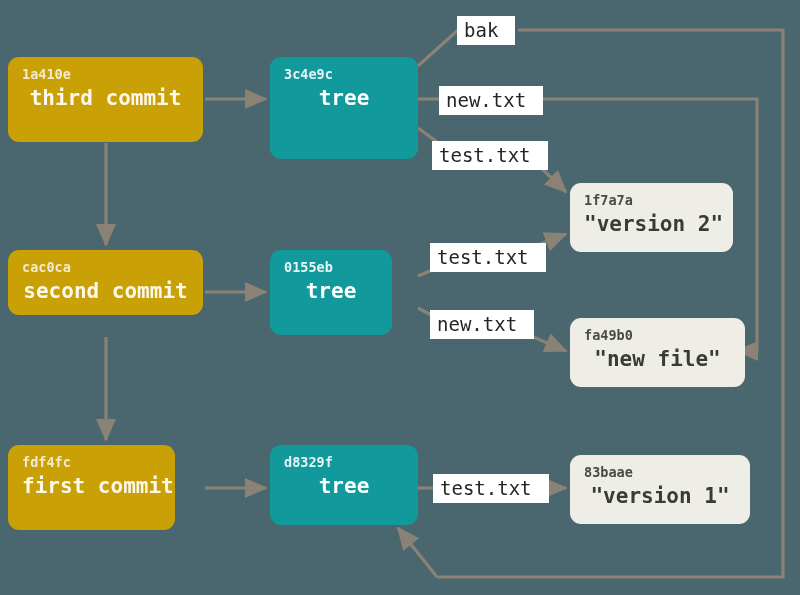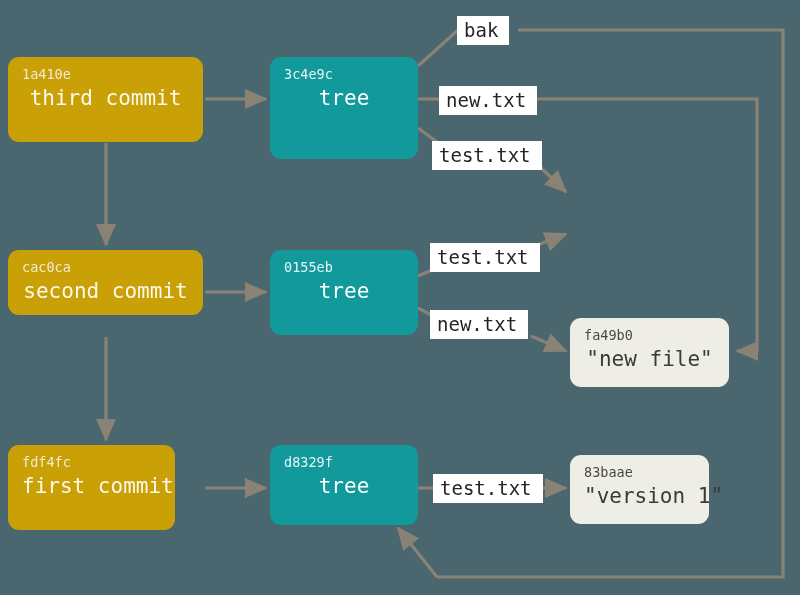--- a/index.html
+++ b/index.html
@@ -65,7 +65,7 @@
     color: #262523;
     font-size: 19px;
     line-height: 26px;
-    padding: 1px 11px 2px 7px;
+    padding: 1px 17px 2px 7px;
     white-space: nowrap;
     box-sizing: border-box;
   }

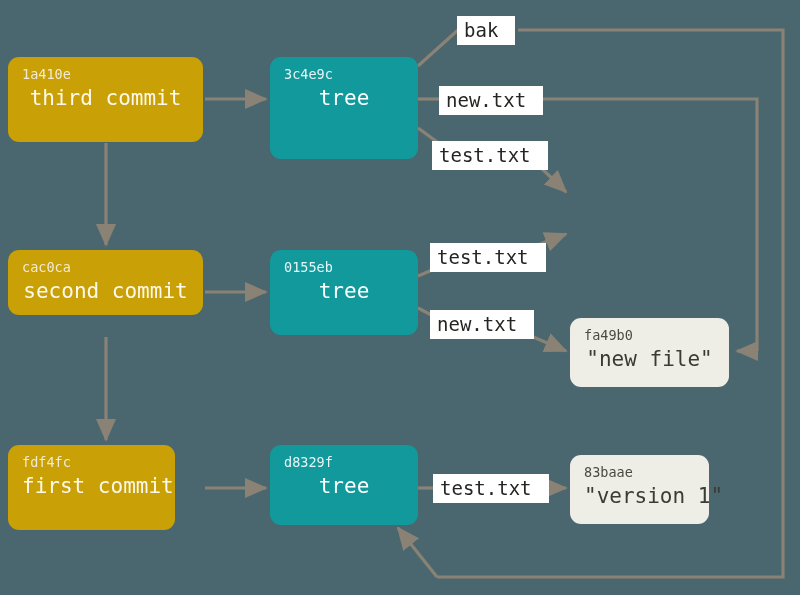--- a/index.html
+++ b/index.html
@@ -29,6 +29,7 @@
     border-radius: 11px;
     box-sizing: border-box;
     padding: 9px 14px 0 14px;
+    font-weight: bold;
   }
   .node .hash {
     font-size: 13.5px;

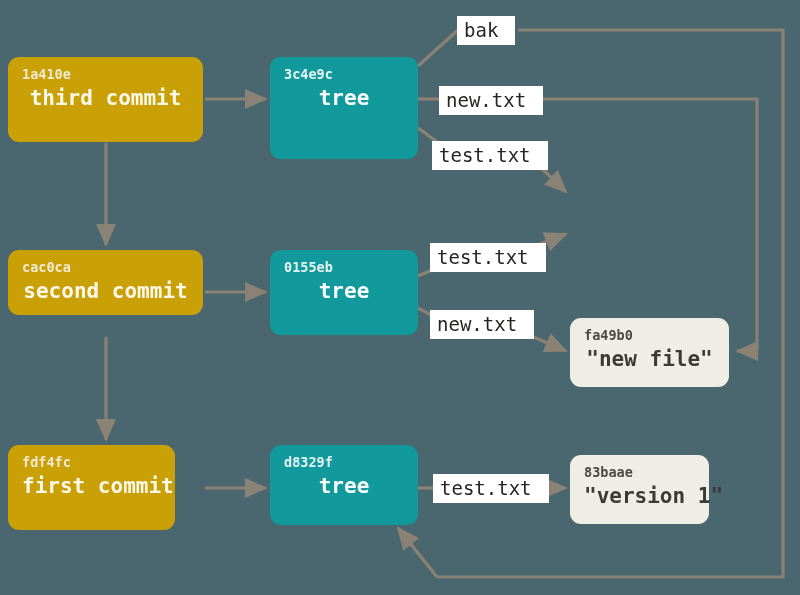--- a/index.html
+++ b/index.html
@@ -153,6 +153,10 @@
     <div class="title">tree</div>
   </div>
 
+  <div class="node blob" style="left:570px; top:183px; width:163px; height:69px;">
+    <div class="hash">1f7a7a</div>
+    <div class="title">"version 2"</div>
+  </div>
 
   <div class="node blob" style="left:570px; top:318px; width:159px; height:69px;">
     <div class="hash">fa49b0</div>

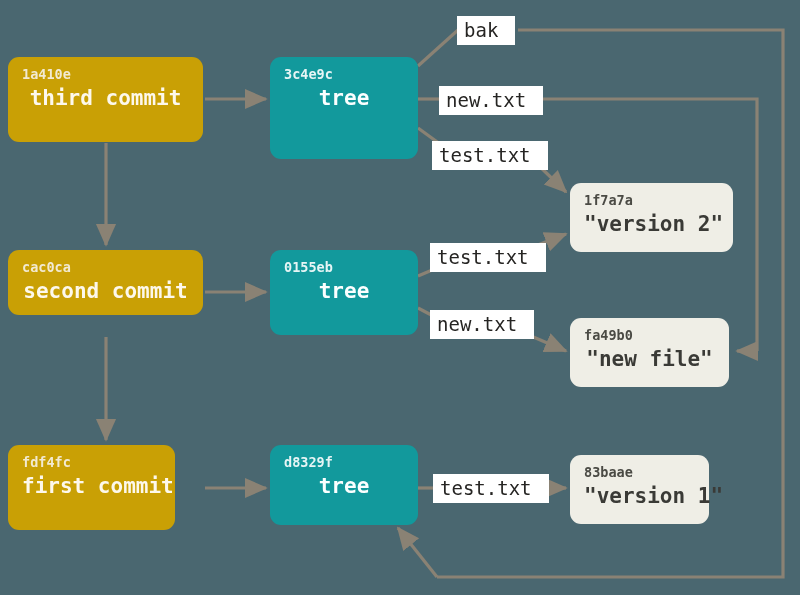--- a/index.html
+++ b/index.html
@@ -143,7 +143,7 @@
     <div class="title">tree</div>
   </div>
 
-  <div class="node tree" style="left:270px; top:250px; width:148px; height:85px;">
+  <div class="node tree" style="left:270px; top:250px; width:122px; height:85px;">
     <div class="hash">0155eb</div>
     <div class="title">tree</div>
   </div>

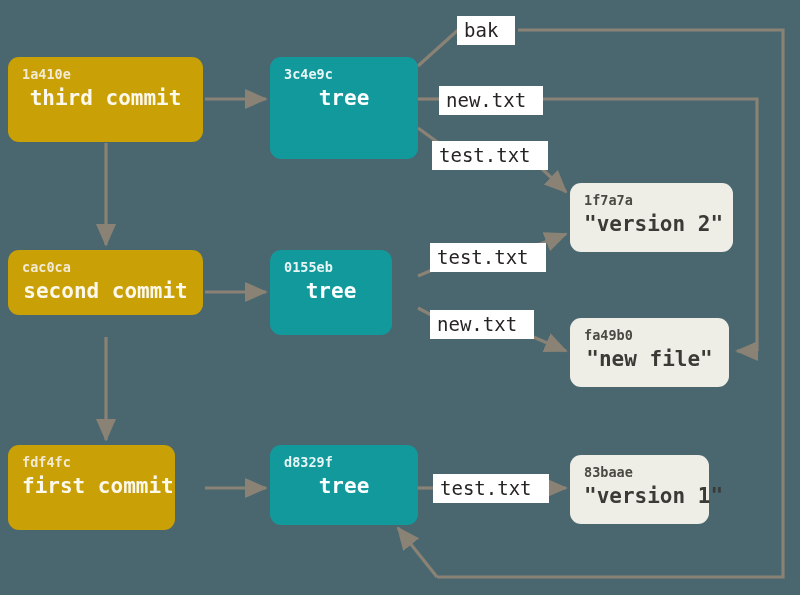--- a/index.html
+++ b/index.html
@@ -158,7 +158,7 @@
     <div class="title">"version 2"</div>
   </div>
 
-  <div class="node blob" style="left:570px; top:318px; width:159px; height:69px;">
+  <div class="node blob" style="left:570px; top:318px; width:175px; height:69px;">
     <div class="hash">fa49b0</div>
     <div class="title">"new file"</div>
   </div>

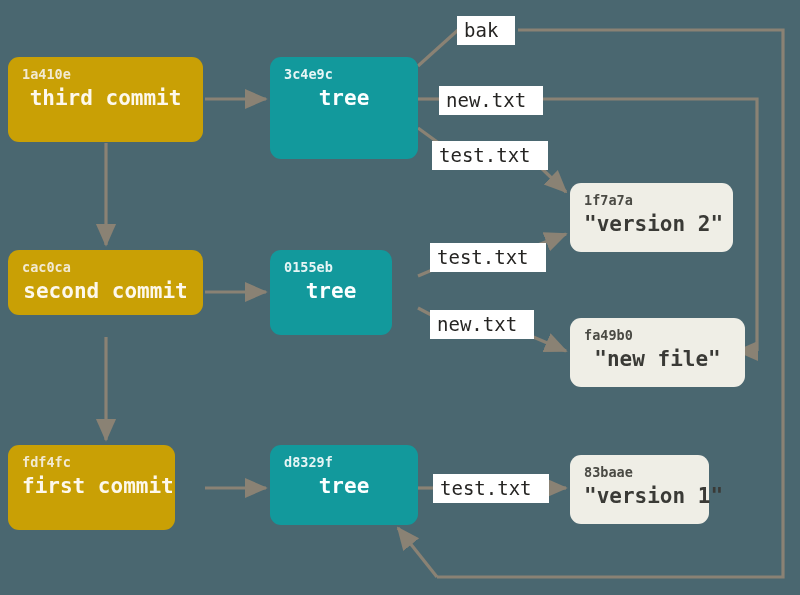--- a/index.html
+++ b/index.html
@@ -163,7 +163,7 @@
     <div class="title">"new file"</div>
   </div>
 
-  <div class="node blob" style="left:570px; top:455px; width:139px; height:69px;">
+  <div class="node blob" style="left:570px; top:455px; width:180px; height:69px;">
     <div class="hash">83baae</div>
     <div class="title">"version 1"</div>
   </div>

